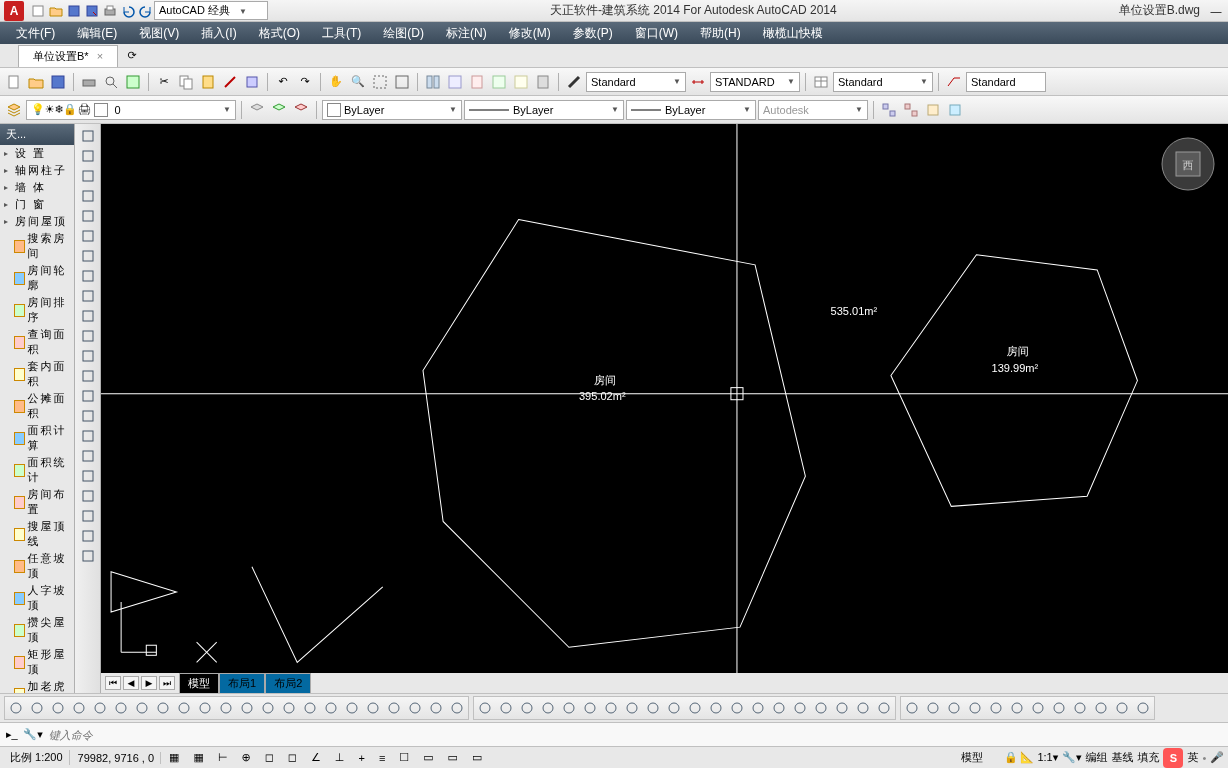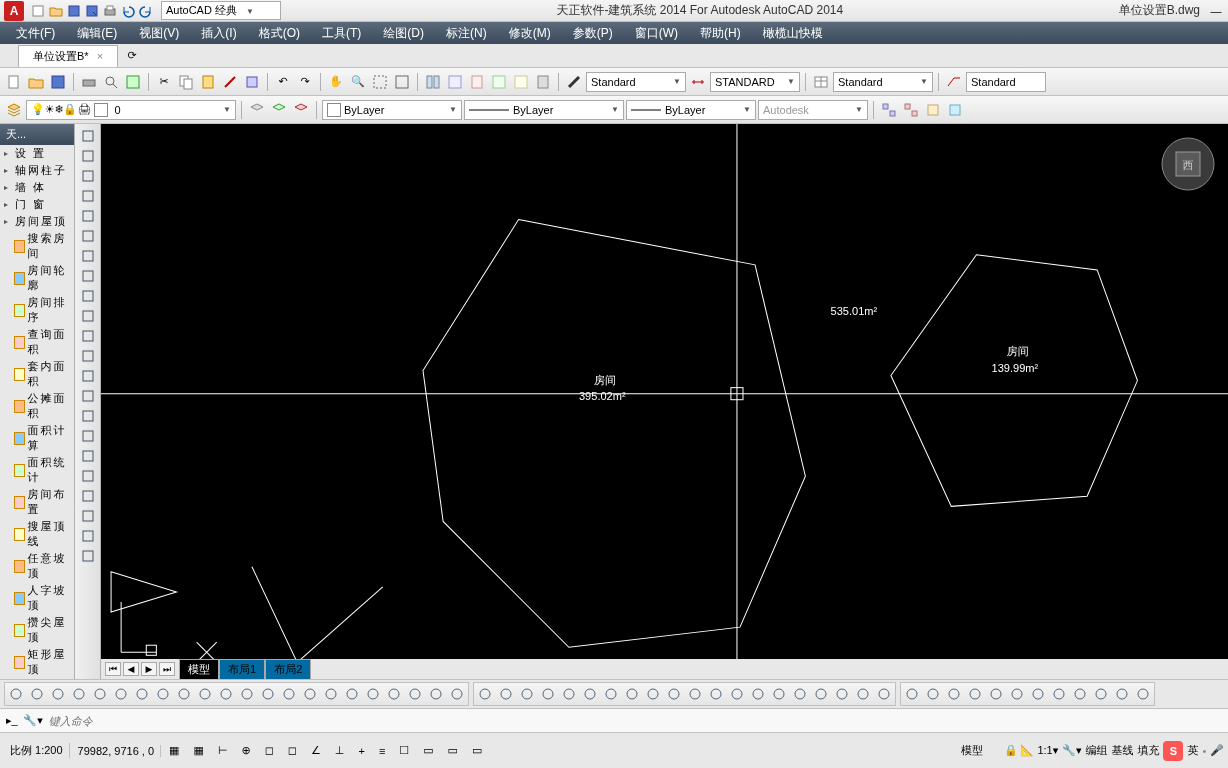--- a/index.html
+++ b/index.html
@@ -8,7 +8,7 @@
 .qat { display: flex; gap: 2px; align-items: center; }
 .qat-icon { width: 16px; height: 16px; display: flex; align-items: center; justify-content: center; cursor: pointer; }
 .app-logo { width: 20px; height: 20px; background: #c82020; border-radius: 2px; display: flex; align-items: center; justify-content: center; color: #fff; font-weight: bold; font-size: 12px; margin-right: 6px; }
-.ws-select { margin-left: 7px; background: #fff; border: 1px solid #aaa; padding: 1px 26px 1px 4px; font-size: 11px; }
+.ws-select { margin-left: 0; background: #fff; border: 1px solid #aaa; padding: 1px 20px 1px 4px; font-size: 11px; }
 .title-center { flex: 1; text-align: center; font-size: 12px; color: #333; }
 .title-right { font-size: 12px; color: #333; margin-right: 8px; }
 .menubar { height: 22px; background: linear-gradient(#5a6a7a,#3a4a5a); display: flex; align-items: center; padding: 0 6px; gap: 2px; }

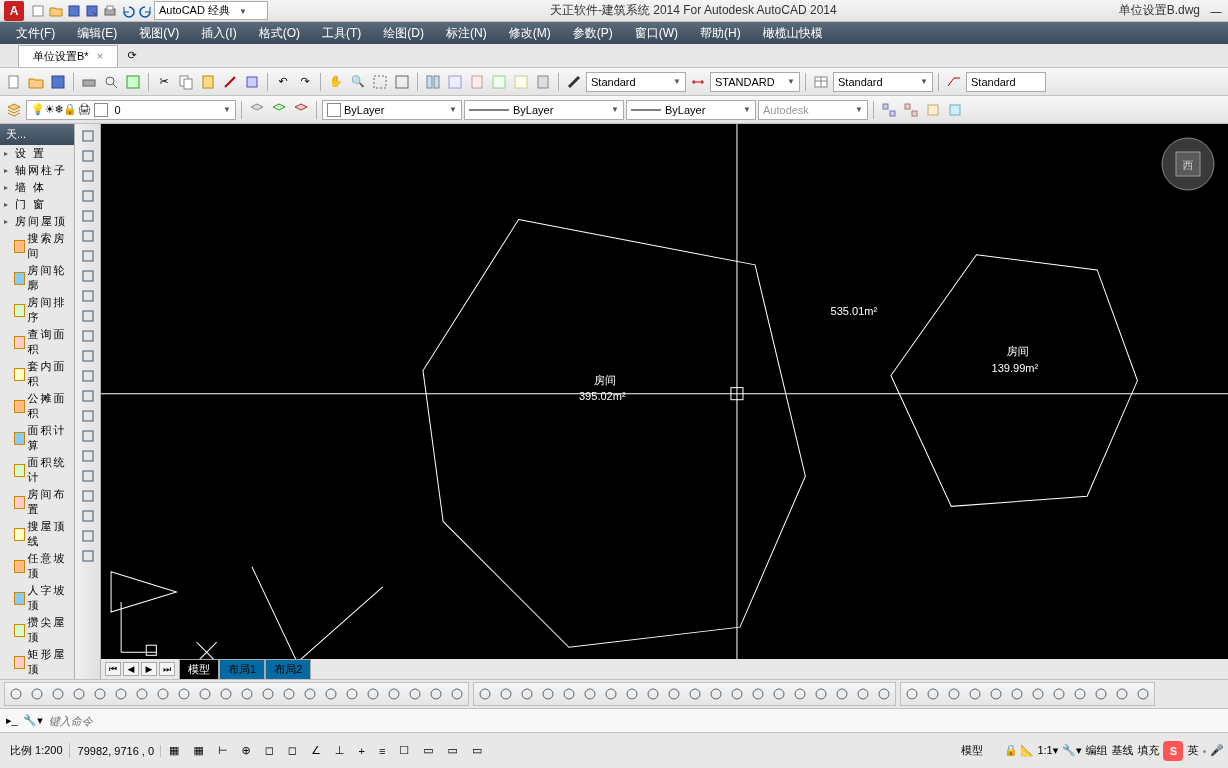--- a/index.html
+++ b/index.html
@@ -43,7 +43,7 @@
 .bt-btn { width: 20px; height: 20px; display: flex; align-items: center; justify-content: center; cursor: pointer; }
 .cmdline { height: 24px; background: #f8f8f8; border-top: 1px solid #c0c0c0; display: flex; align-items: center; padding: 0 6px; gap: 6px; }
 .cmd-input { flex: 1; border: none; background: transparent; font-style: italic; color: #888; outline: none; }
-.statusbar { height: 36px; background: #e8e8e8; border-top: 1px solid #c0c0c0; display: flex; align-items: center; padding: 6px 4px; gap: 2px; font-size: 11px; }
+.statusbar { height: 22px; background: #e8e8e8; border-top: 1px solid #c0c0c0; display: flex; align-items: center; padding: 6px 4px; gap: 2px; font-size: 11px; }
 .status-seg { padding: 0 6px; border-right: 1px solid #c0c0c0; }
 .status-toggle { padding: 2px 5px; cursor: pointer; border:1px solid transparent; }
 .status-rt { margin-left: auto; display: flex; align-items: center; gap: 4px; }

